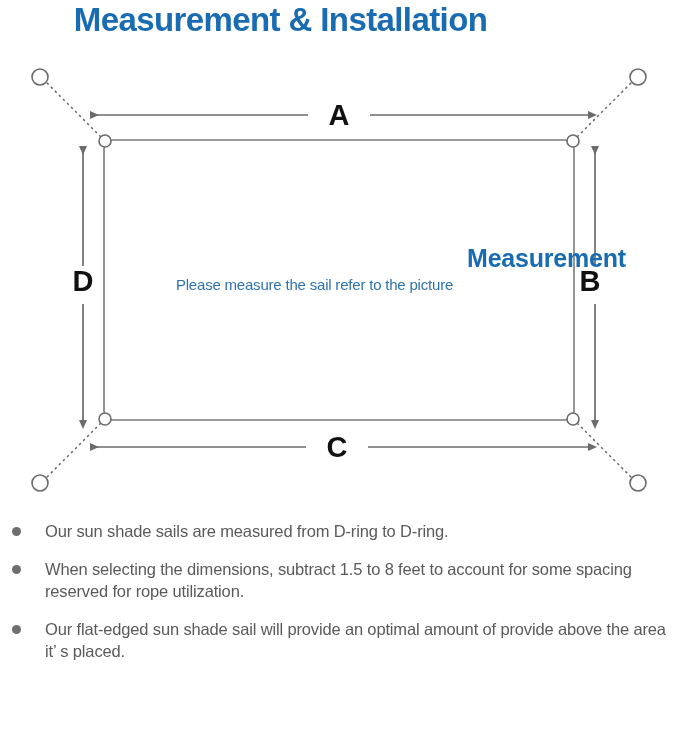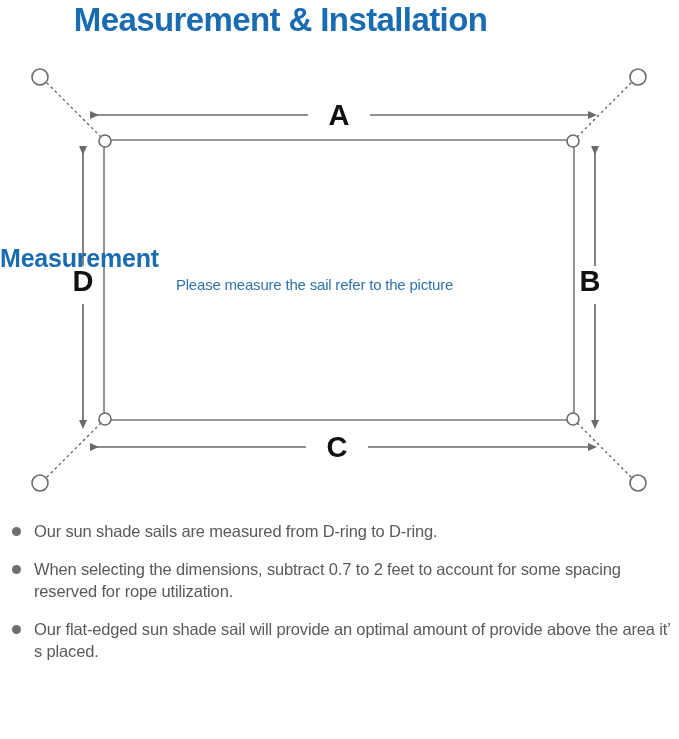--- a/index.html
+++ b/index.html
@@ -51,7 +51,7 @@
     left: 0;
     top: 200px;
     width: 626px;
-    text-align: left;
+    text-align: right;
     font-size: 25px;
     font-weight: bold;
     color: #1a6cb2;

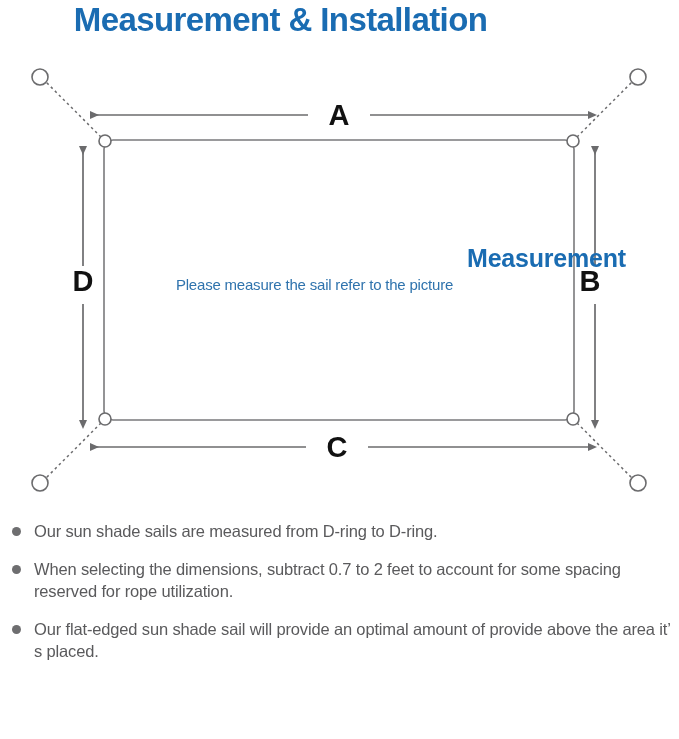--- a/index.html
+++ b/index.html
@@ -95,7 +95,7 @@
   }
   .note {
     position: relative;
-    padding-left: 34px;
+    padding-left: 45px;
     margin-bottom: 16px;
     font-size: 16.5px;
     line-height: 22px;

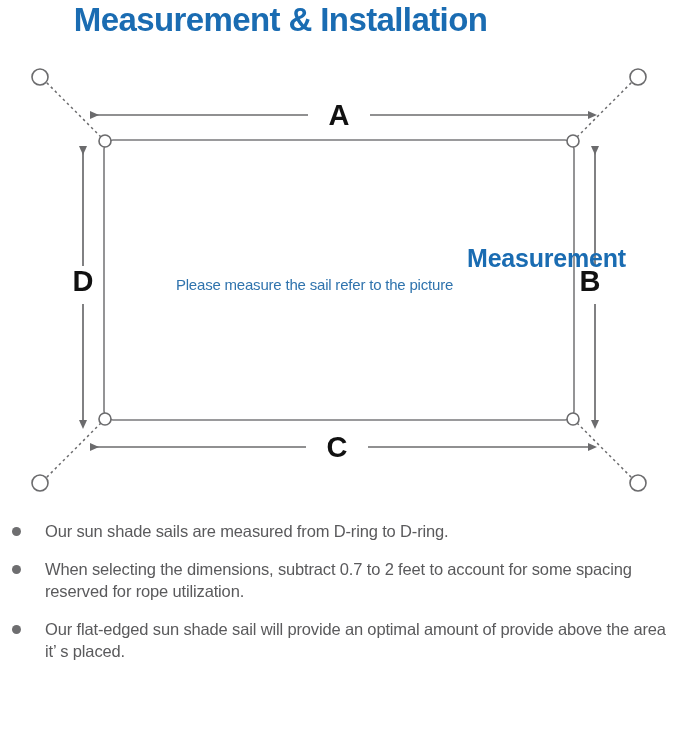--- a/index.html
+++ b/index.html
@@ -176,7 +176,7 @@
   </div>
   <div class="note">
     <span class="dot"></span>
-    <span class="txt">When selecting the dimensions, subtract 0.7 to 2 feet to account for some spacing reserved for rope utilization.</span>
+    <span class="txt">When selecting the dimensions, subtract 1.5 to 8 feet to account for some spacing reserved for rope utilization.</span>
   </div>
   <div class="note">
     <span class="dot"></span>

